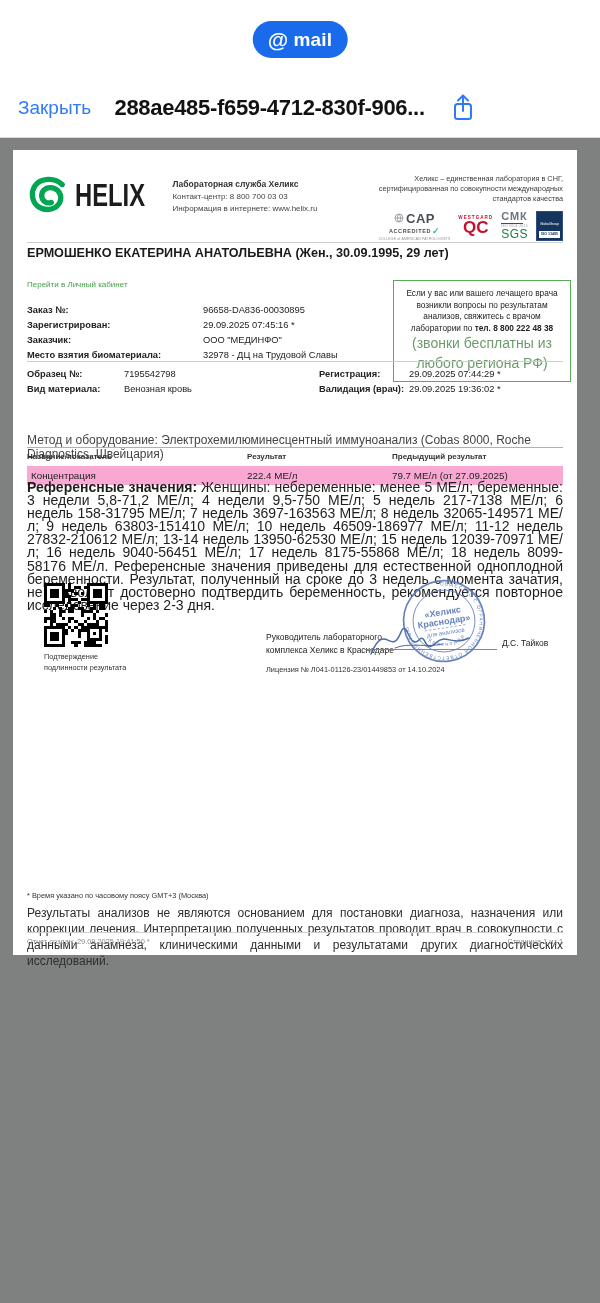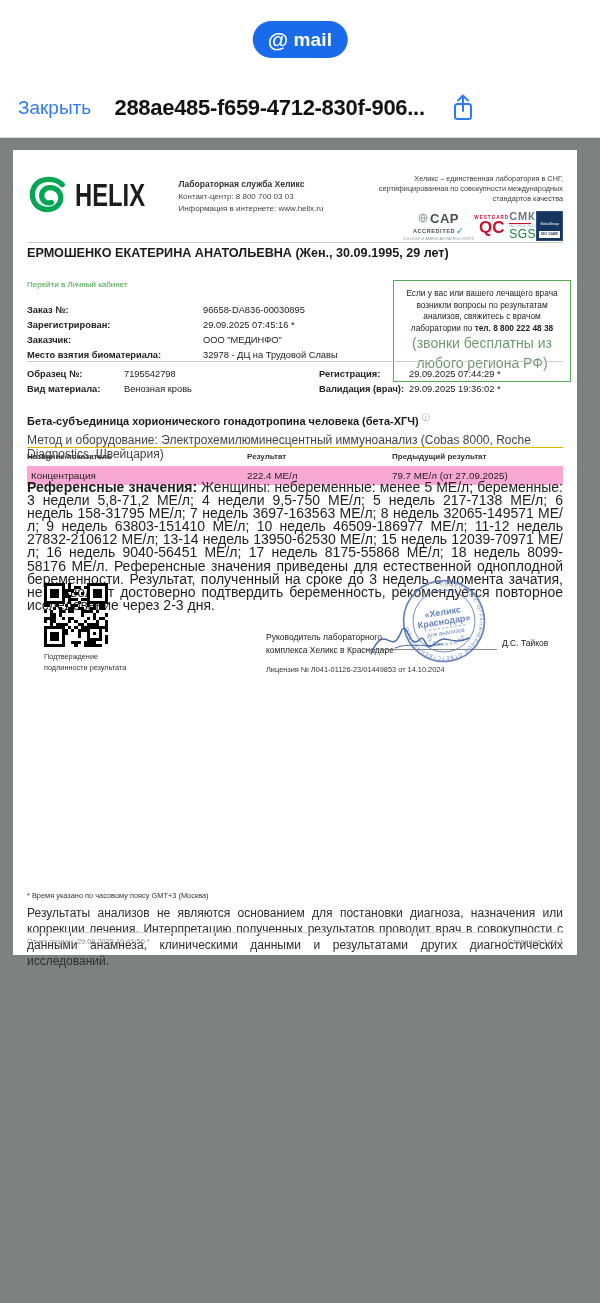--- a/index.html
+++ b/index.html
@@ -31,7 +31,7 @@
   .lab-header{top:24px;left:14px;right:14px;display:flex;align-items:flex-start;}
   .logo-group{display:flex;align-items:center;gap:6px;margin-top:2px;}
   .logo-word{font-size:29px;font-weight:700;color:#1c1c1c;letter-spacing:0px;transform:scale(.82,1.08);transform-origin:left center;}
-  .lab-info{margin-left:18px;margin-top:4px;line-height:1.5;}
+  .lab-info{margin-left:12px;margin-top:4px;line-height:1.5;}
   .lab-info .b{font-weight:700;font-size:8.5px;color:#333;}
   .lab-info .s{font-size:8px;color:#444;}
   .cert{margin-left:auto;text-align:right;}

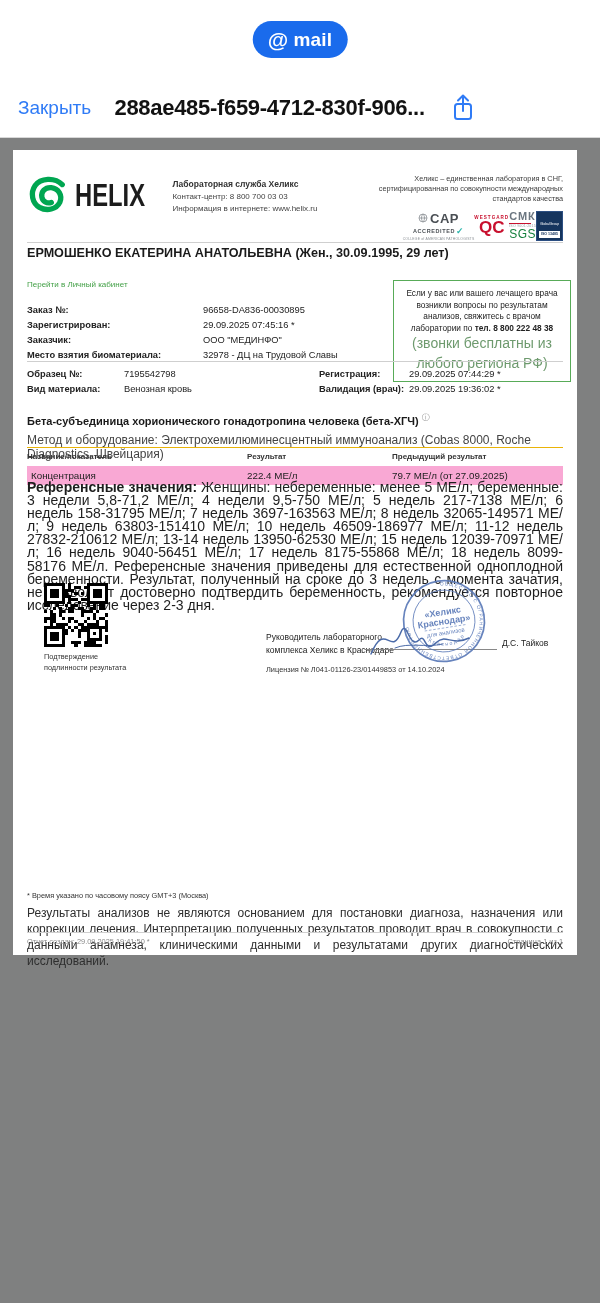--- a/index.html
+++ b/index.html
@@ -36,7 +36,7 @@
   .lab-info .s{font-size:8px;color:#444;}
   .cert{margin-left:auto;text-align:right;}
   .cert .cl{font-size:7.3px;color:#3c3c3c;line-height:1.35;}
-  .badges{display:flex;justify-content:flex-end;align-items:center;gap:0;margin-top:7px;}
+  .badges{display:flex;justify-content:flex-end;align-items:center;gap:8px;margin-top:7px;}
   .badge-cap{display:flex;flex-direction:column;align-items:center;}
   .cap-row{display:flex;align-items:center;gap:2px;}
   .cap-word{font-size:13px;font-weight:700;color:#4a4f54;letter-spacing:.5px;}

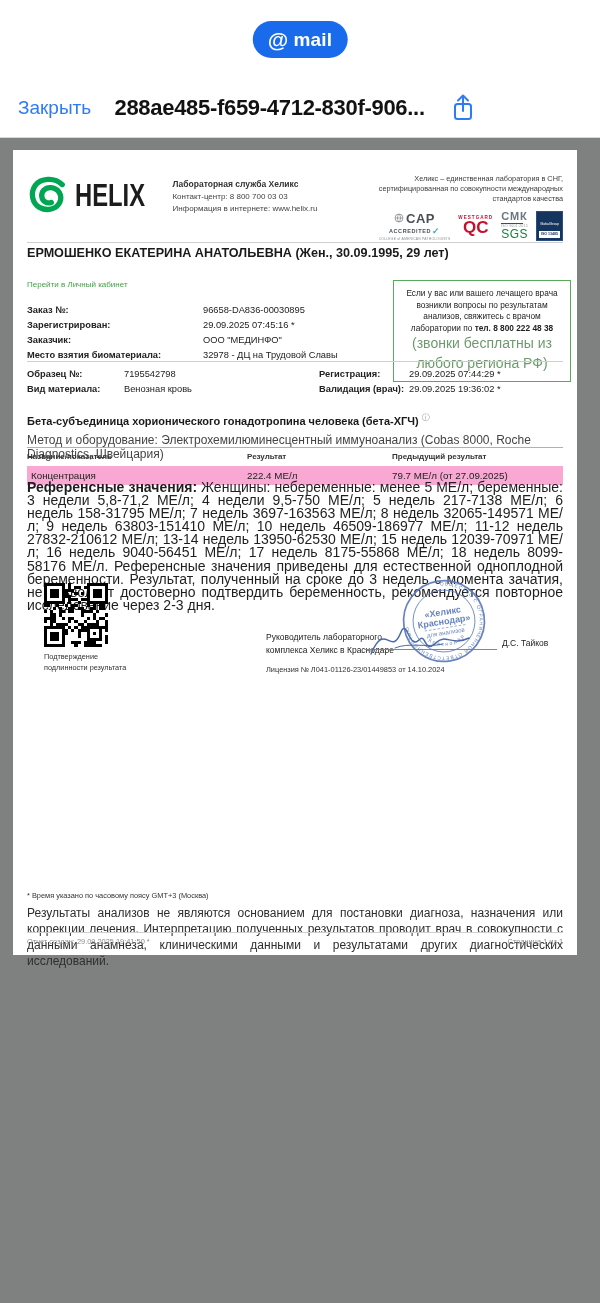--- a/index.html
+++ b/index.html
@@ -217,7 +217,6 @@
     <span class="rt"><span class="rk">Валидация (врач):</span><span>29.09.2025 19:36:02 *</span></span>
   </div>
 
-  <div class="abs test-title"><span>Бета-субъединица хорионического гонадотропина человека (бета-ХГЧ)</span> <span class="info-icon">ⓘ</span></div>
   <div class="abs method">Метод и оборудование: Электрохемилюминесцентный иммуноанализ (Cobas 8000, Roche Diagnostics, Швейцария)</div>
 
   <div class="abs rtable">

